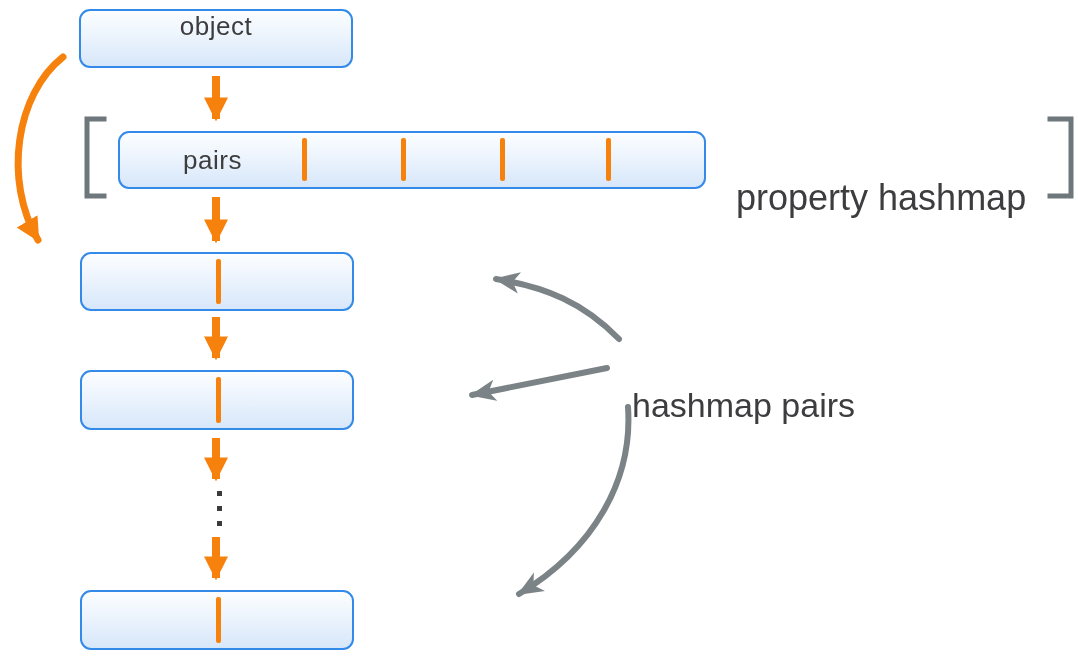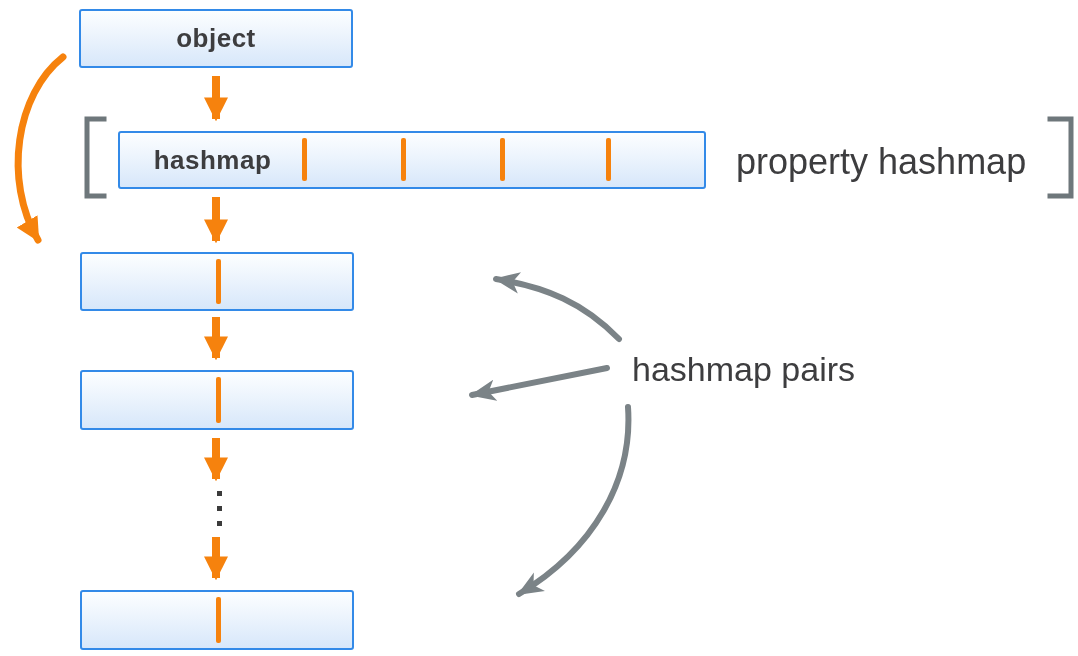--- a/index.html
+++ b/index.html
@@ -22,9 +22,9 @@
     position:absolute;
     border:2px solid var(--box-border);
     background:linear-gradient(to bottom,var(--box-fill-top) 0%,#eef5fd 40%,var(--box-fill-bottom) 100%);
-    border-radius:3px;
+    border-radius:11px;
     box-sizing:border-box;
-    display:flex;align-items:center;justify-content:center;font-weight:bold;
+    display:flex;justify-content:center;
   }
   .node-label{
     font-size:26px;

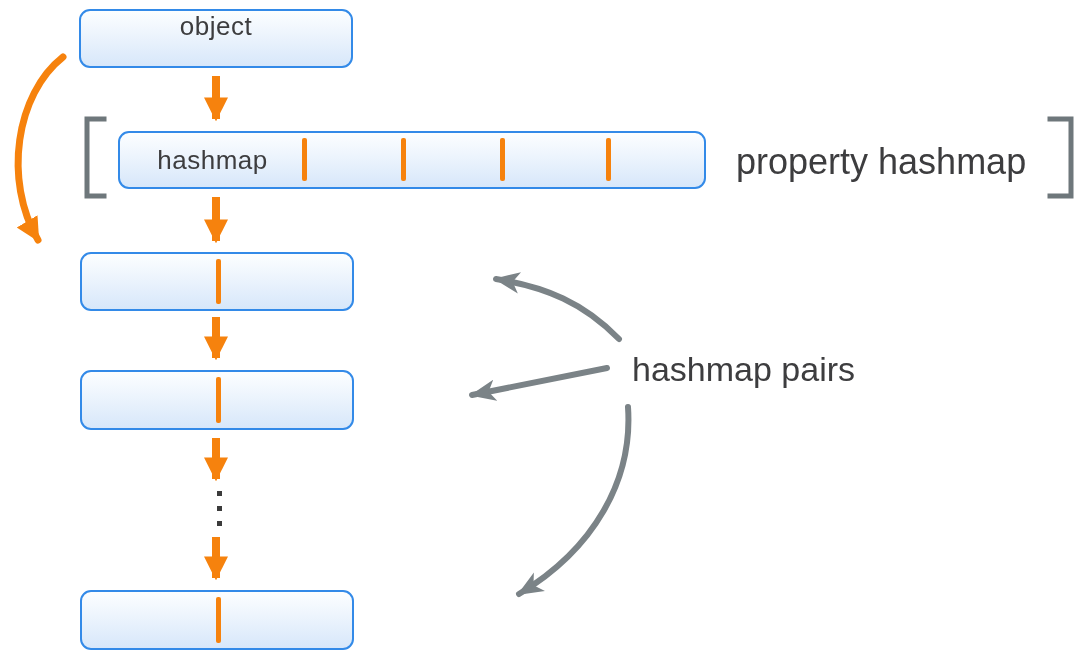--- a/index.html
+++ b/index.html
@@ -103,7 +103,7 @@
 
   <div class="node hash-box">
     <div class="hash-header-cell">
-      <span class="node-label">hashmap</span>
+      <span class="node-label">pairs</span>
     </div>
     <div class="slot-divider" style="left:182px"></div>
     <div class="slot-divider" style="left:281px"></div>

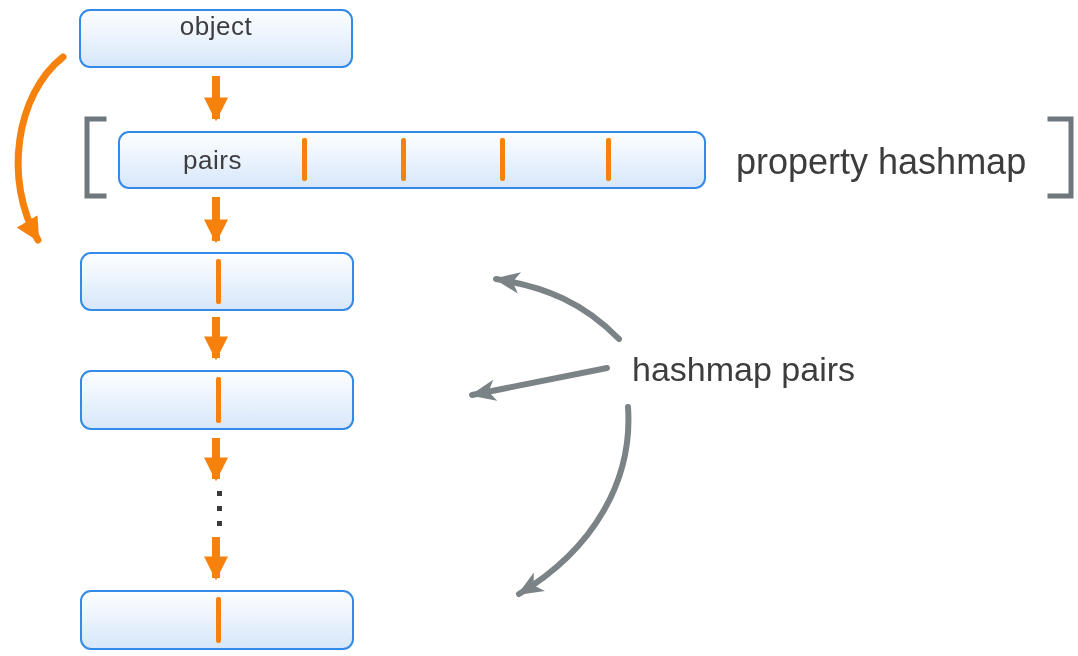--- a/index.html
+++ b/index.html
@@ -50,6 +50,7 @@
     position:absolute;
     color:var(--text-dark);
     white-space:nowrap;
+    margin-top:36px;
   }
   .caption-hashmap{left:736px;top:141px;font-size:36px;}
   .caption-pairs{left:632px;top:350px;font-size:34px;}

